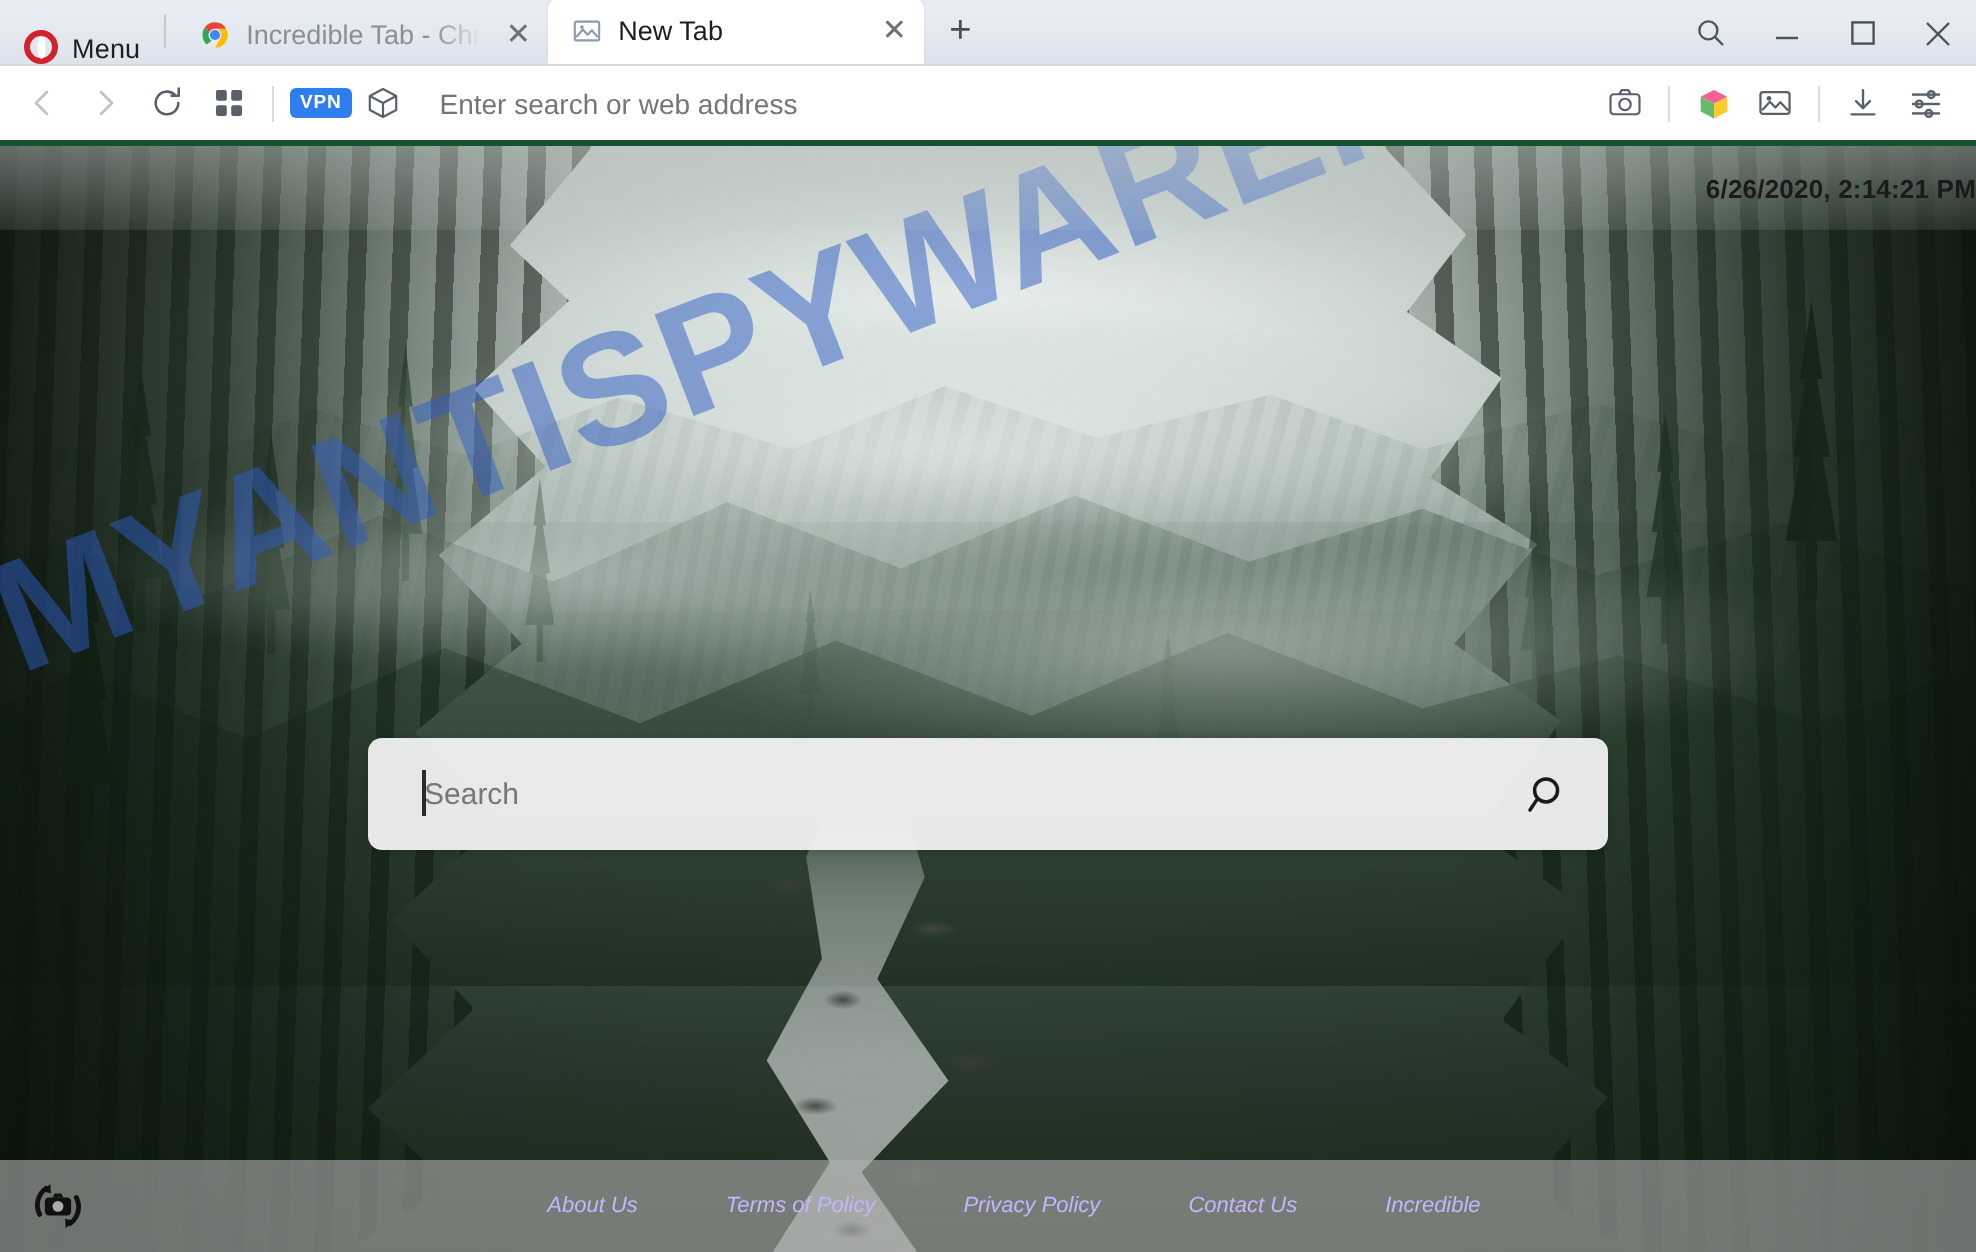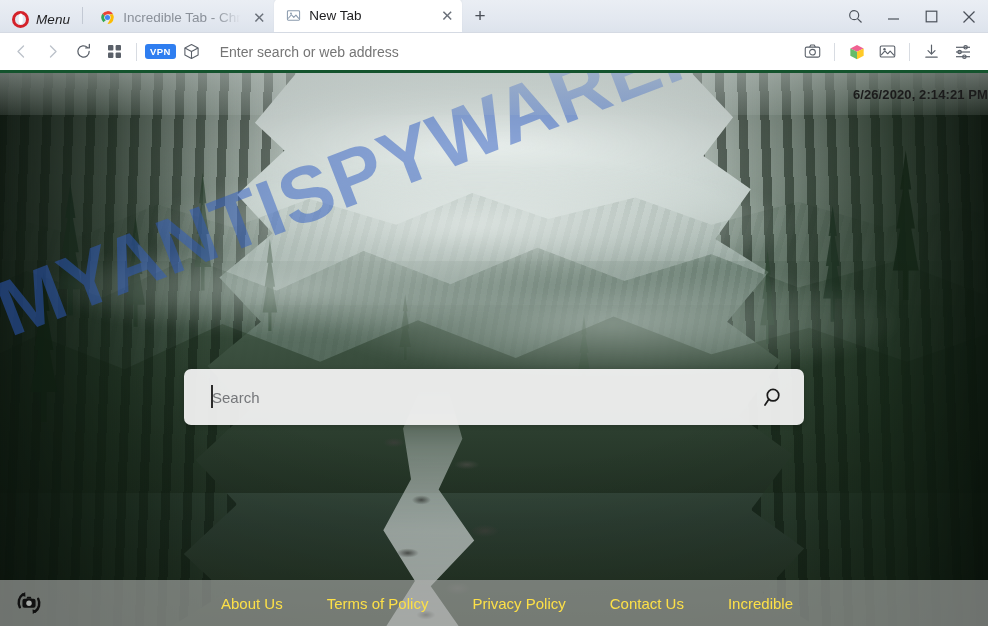--- a/index.html
+++ b/index.html
@@ -22,10 +22,9 @@
     border-bottom: 1px solid #d5dae3;
   }
   .menu-btn {
-    display: flex; align-items: center; gap: 7px;
+    display: flex; align-items: flex-end; gap: 7px;
     height: 26px; padding: 0 10px 0 4px;
     cursor: default;
-    font-style: italic;
   }
   .opera-o {
     width: 17px; height: 17px; border-radius: 50%;

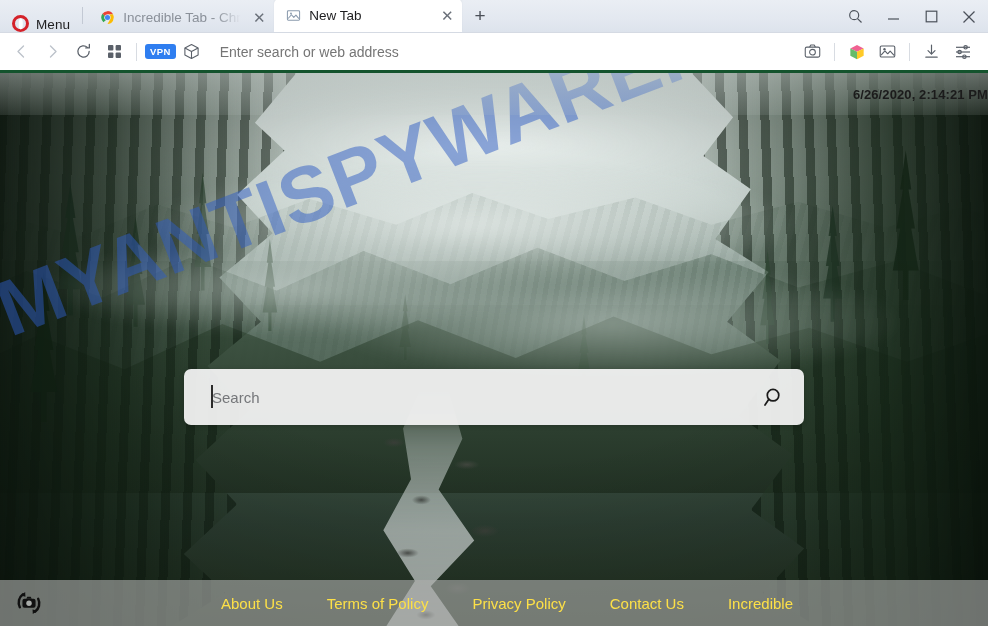--- a/index.html
+++ b/index.html
@@ -291,8 +291,8 @@
     padding-left: 26px;
   }
   .footer-links a {
-    font-size: 15px; color: #fde047;
-    text-decoration: none; white-space: nowrap;
+    font-size: 11px; color: #c4b5fd;
+    text-decoration: none; white-space: nowrap; font-style: italic;
   }
 </style>
 </head>

